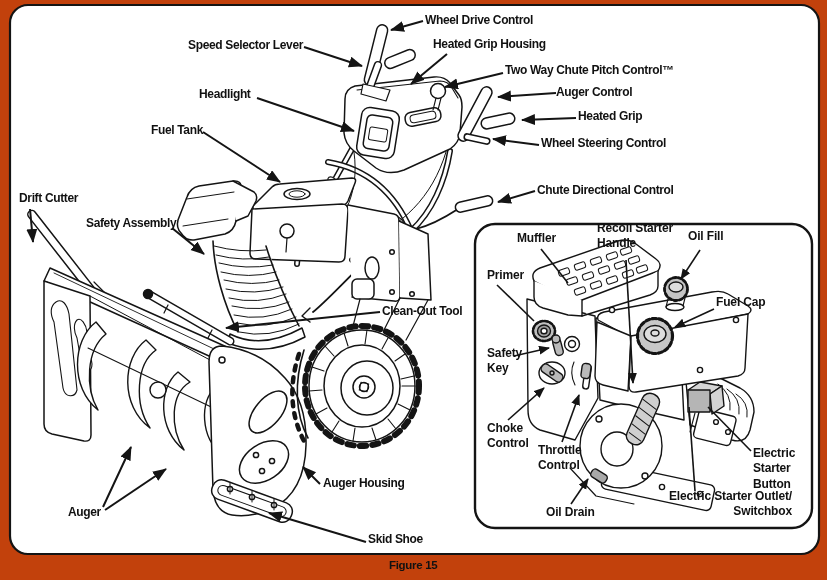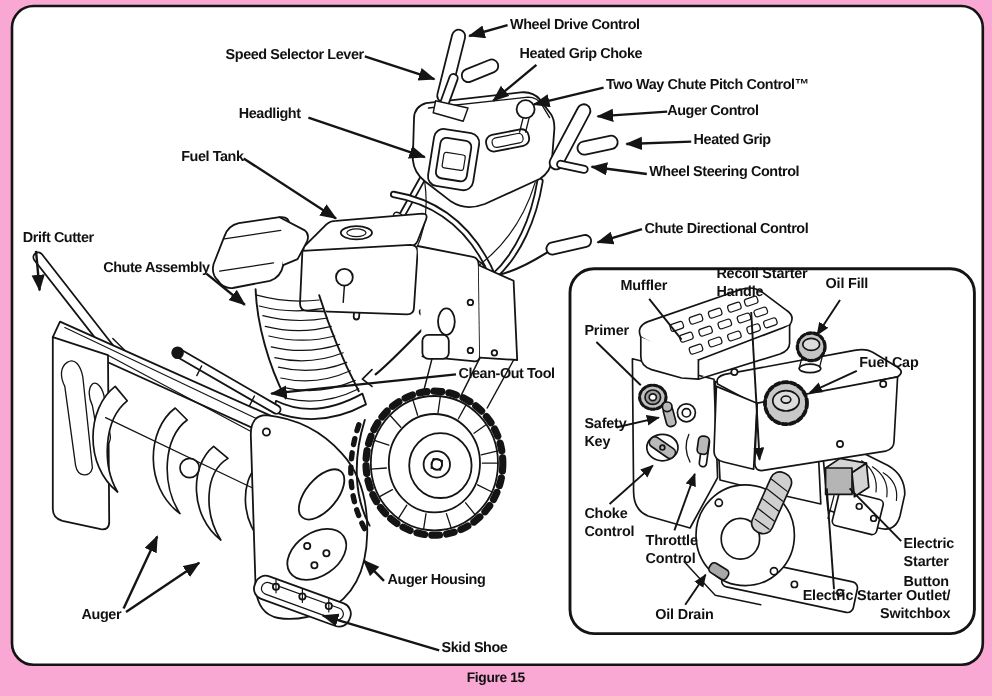--- a/index.html
+++ b/index.html
@@ -3,7 +3,7 @@
 <meta charset="utf-8">
 <style>
   html,body{margin:0;padding:0;background:#ffffff;}
-  #figure{position:relative;width:827px;height:580px;background:#f9a8d4;overflow:hidden;
+  #figure{position:relative;width:827px;height:580px;background:#c2410c;overflow:hidden;
           font-family:"Liberation Sans",sans-serif;color:#111;}
   #art{position:absolute;left:0;top:0;}
   .lbl{position:absolute;font-weight:700;font-size:12px;line-height:1.15;

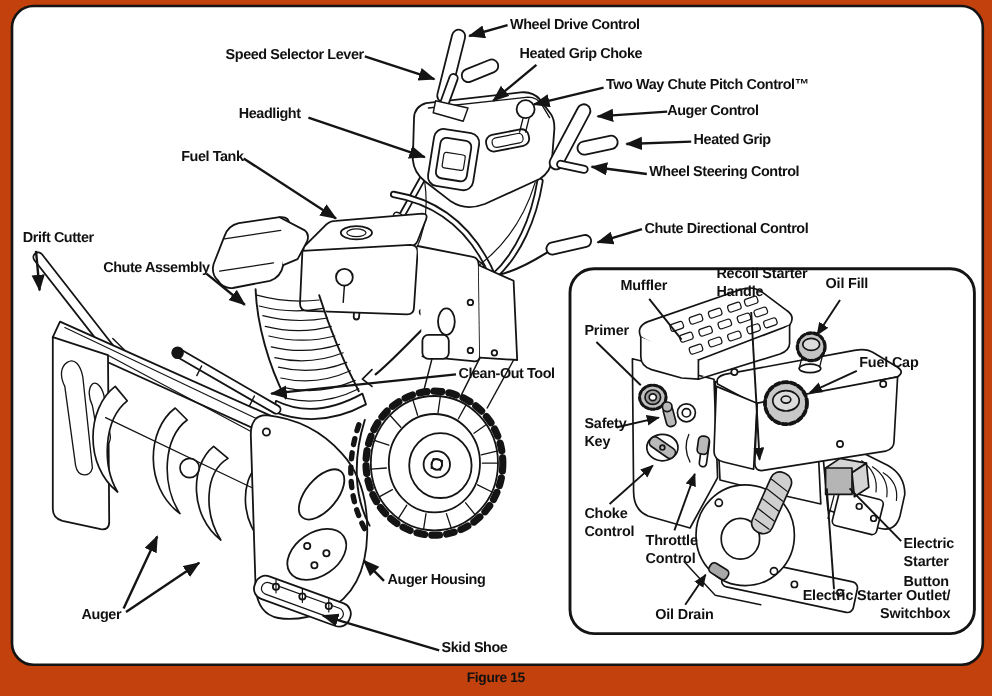--- a/index.html
+++ b/index.html
@@ -329,7 +329,7 @@
 
   <div class="lbl" style="left:425px;top:14px">Wheel Drive Control</div>
   <div class="lbl" style="left:188px;top:39px">Speed Selector Lever</div>
-  <div class="lbl" style="left:433px;top:38px">Heated Grip Choke</div>
+  <div class="lbl" style="left:433px;top:38px">Heated Grip Housing</div>
   <div class="lbl" style="left:505px;top:64px">Two Way Chute Pitch Control™</div>
   <div class="lbl" style="left:556px;top:86px">Auger Control</div>
   <div class="lbl" style="left:199px;top:88px">Headlight</div>

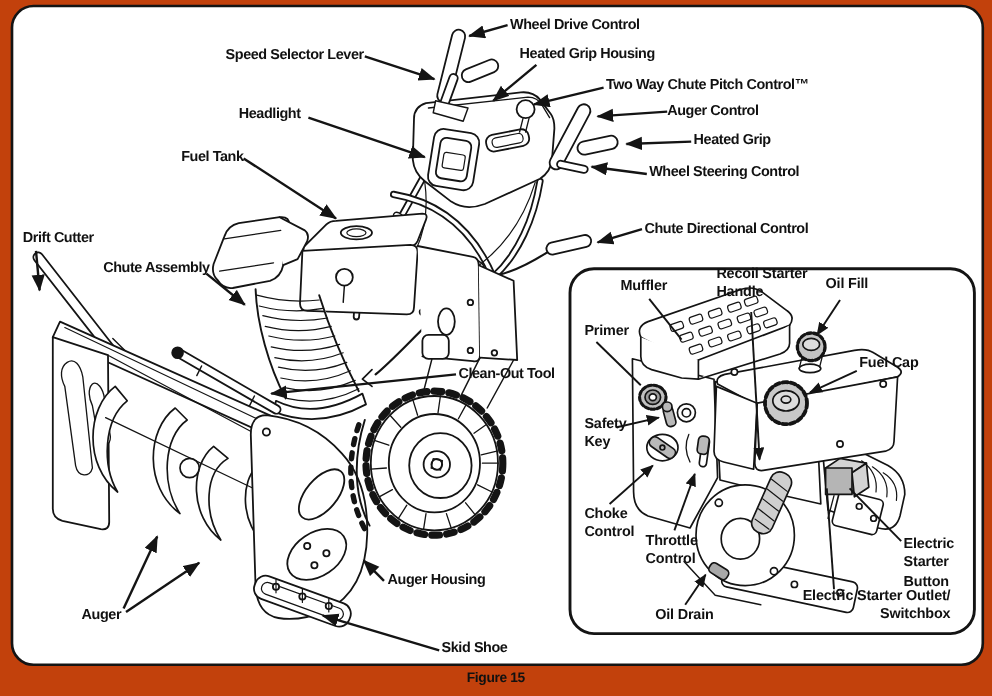--- a/index.html
+++ b/index.html
@@ -338,7 +338,7 @@
   <div class="lbl" style="left:541px;top:137px">Wheel Steering Control</div>
   <div class="lbl" style="left:537px;top:184px">Chute Directional Control</div>
   <div class="lbl" style="left:19px;top:192px">Drift Cutter</div>
-  <div class="lbl" style="left:86px;top:217px">Chute Assembly</div>
+  <div class="lbl" style="left:86px;top:217px">Safety Assembly</div>
   <div class="lbl" style="left:382px;top:305px">Clean-Out Tool</div>
   <div class="lbl" style="left:323px;top:477px">Auger Housing</div>
   <div class="lbl" style="left:68px;top:506px">Auger</div>

